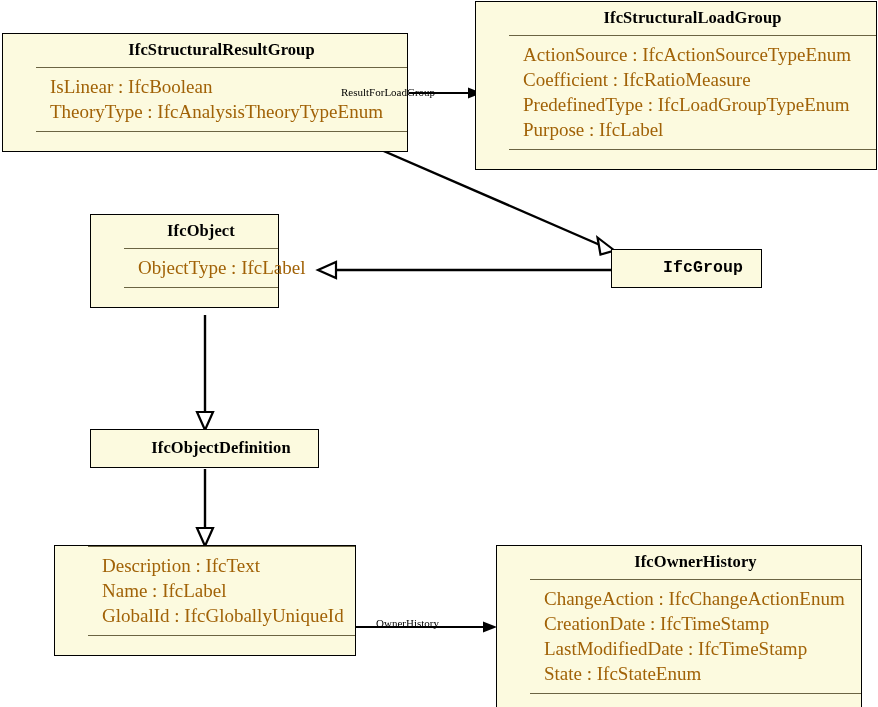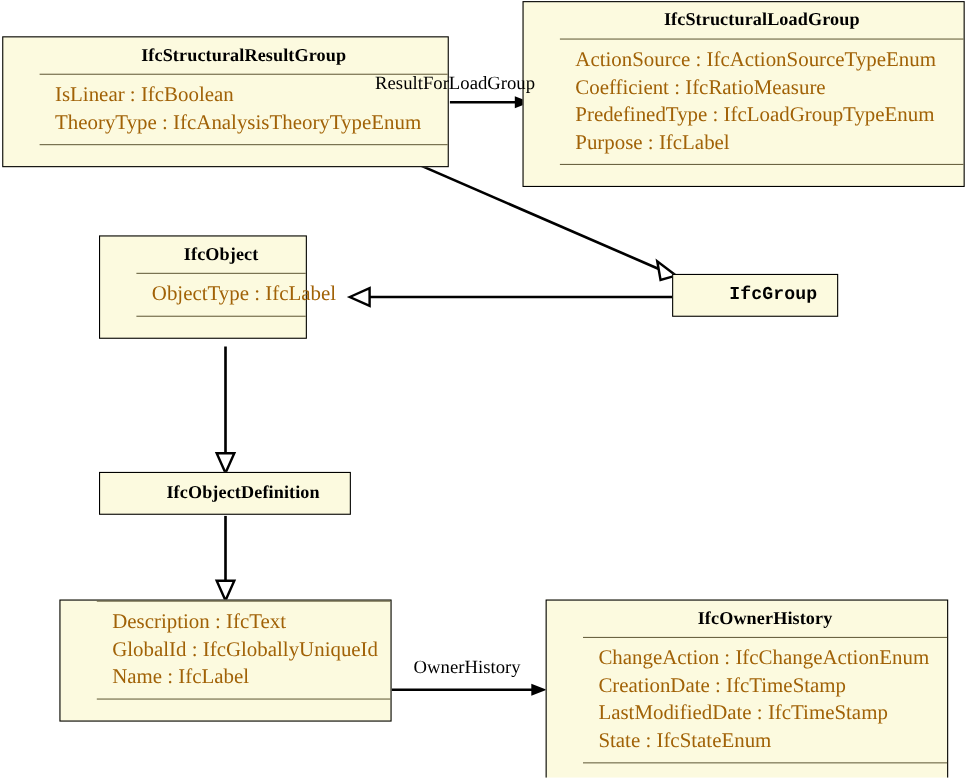--- a/index.html
+++ b/index.html
@@ -63,11 +63,12 @@
   }
   .edge-label {
     position: absolute;
-    font-size: 17px;
+    font-size: 11px;
     color: #000000;
     white-space: nowrap;
     z-index: 5;
     font-family: "Liberation Serif", "DejaVu Serif", serif;
+    margin-top: 20px;
   }
 </style>
 </head>

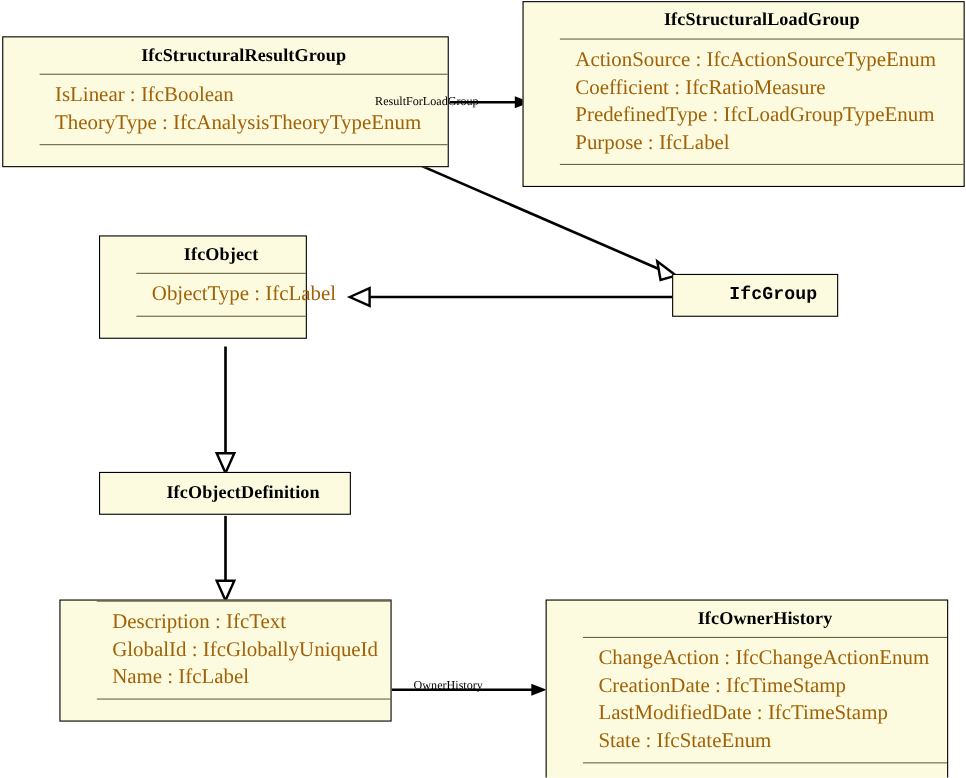--- a/index.html
+++ b/index.html
@@ -155,8 +155,8 @@
     <div class="sep"></div>
     <div class="uml-attrs">
       <div class="attr">Description : IfcText</div>
+      <div class="attr">Name : IfcLabel</div>
       <div class="attr">GlobalId : IfcGloballyUniqueId</div>
-      <div class="attr">Name : IfcLabel</div>
     </div>
     <div class="sep"></div>
     <div class="uml-ops"></div>

